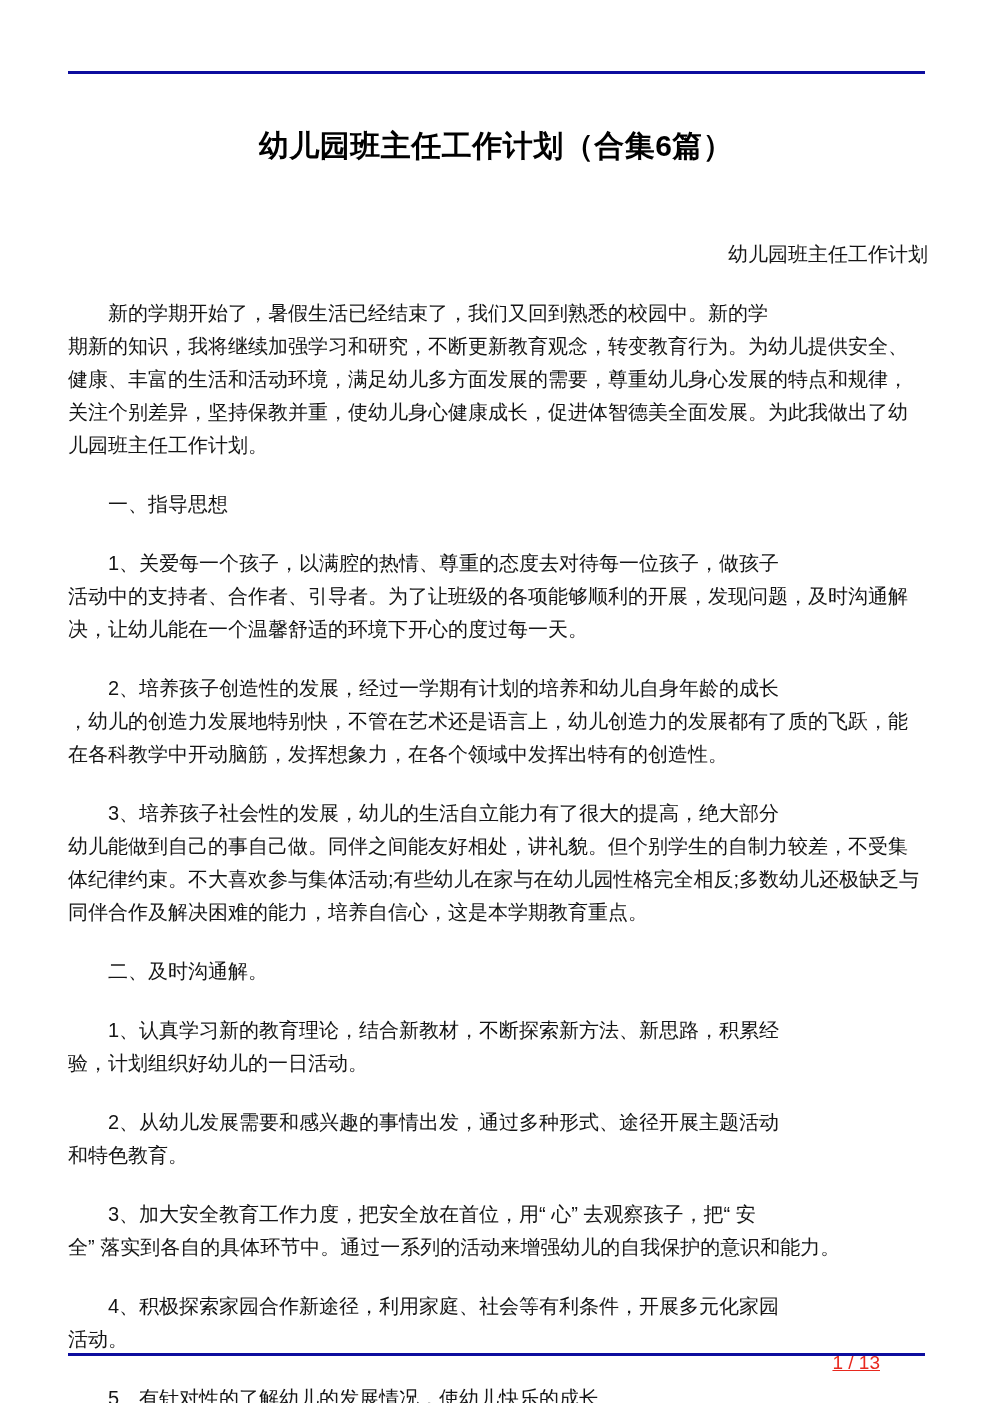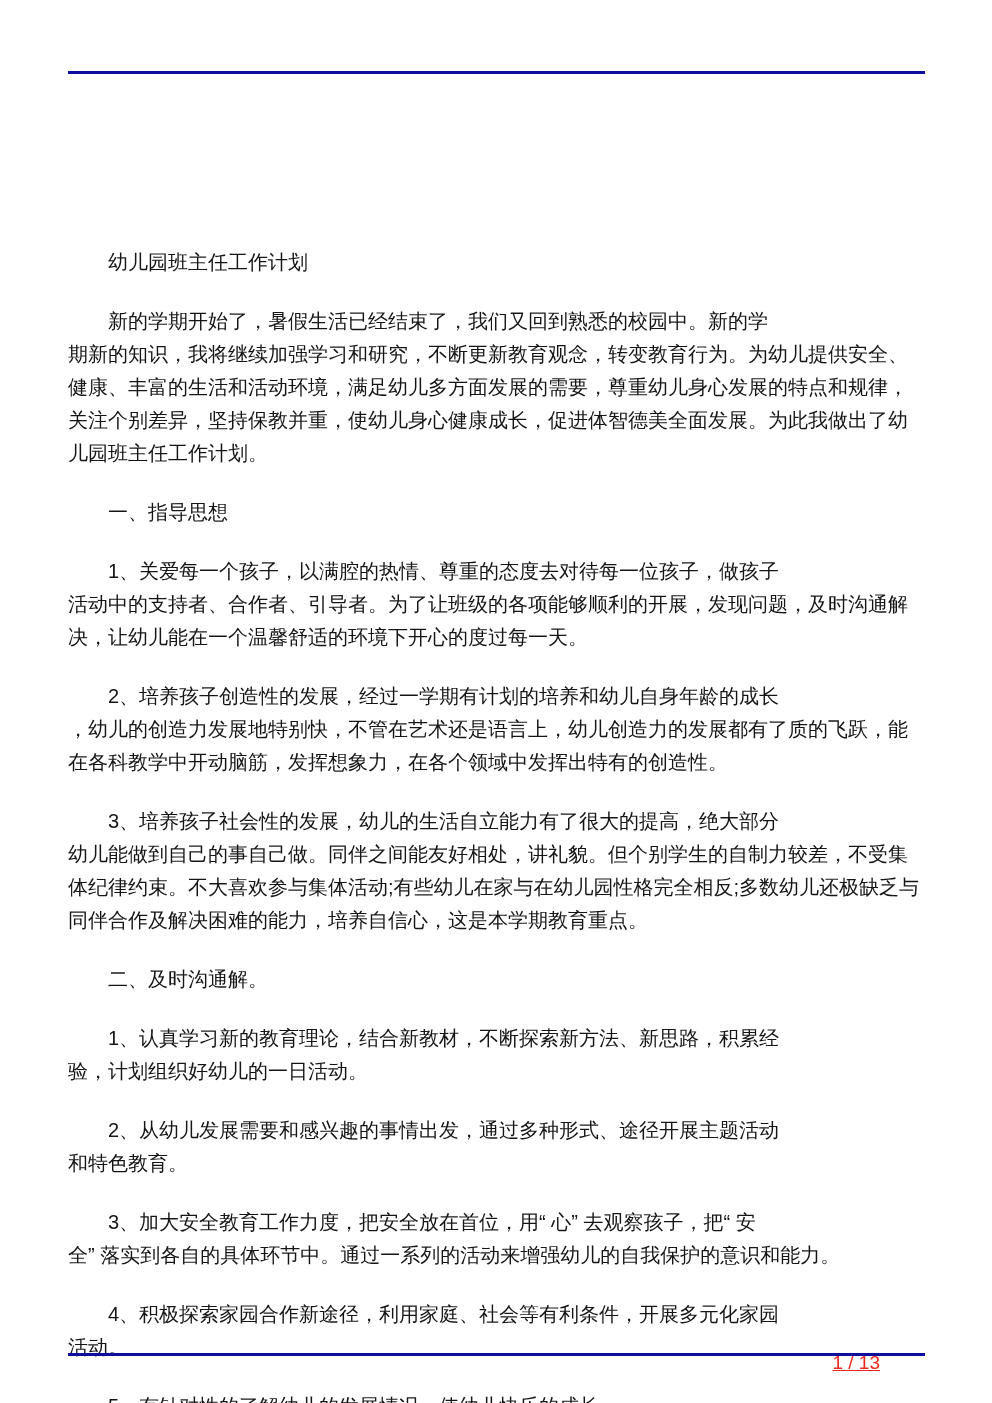--- a/index.html
+++ b/index.html
@@ -90,6 +90,7 @@
 
   <div class="top-rule"></div>
 
+  <h1 class="doc-title">幼儿园班主任工作计划（合集6篇）</h1>
 
 
   <div class="content">

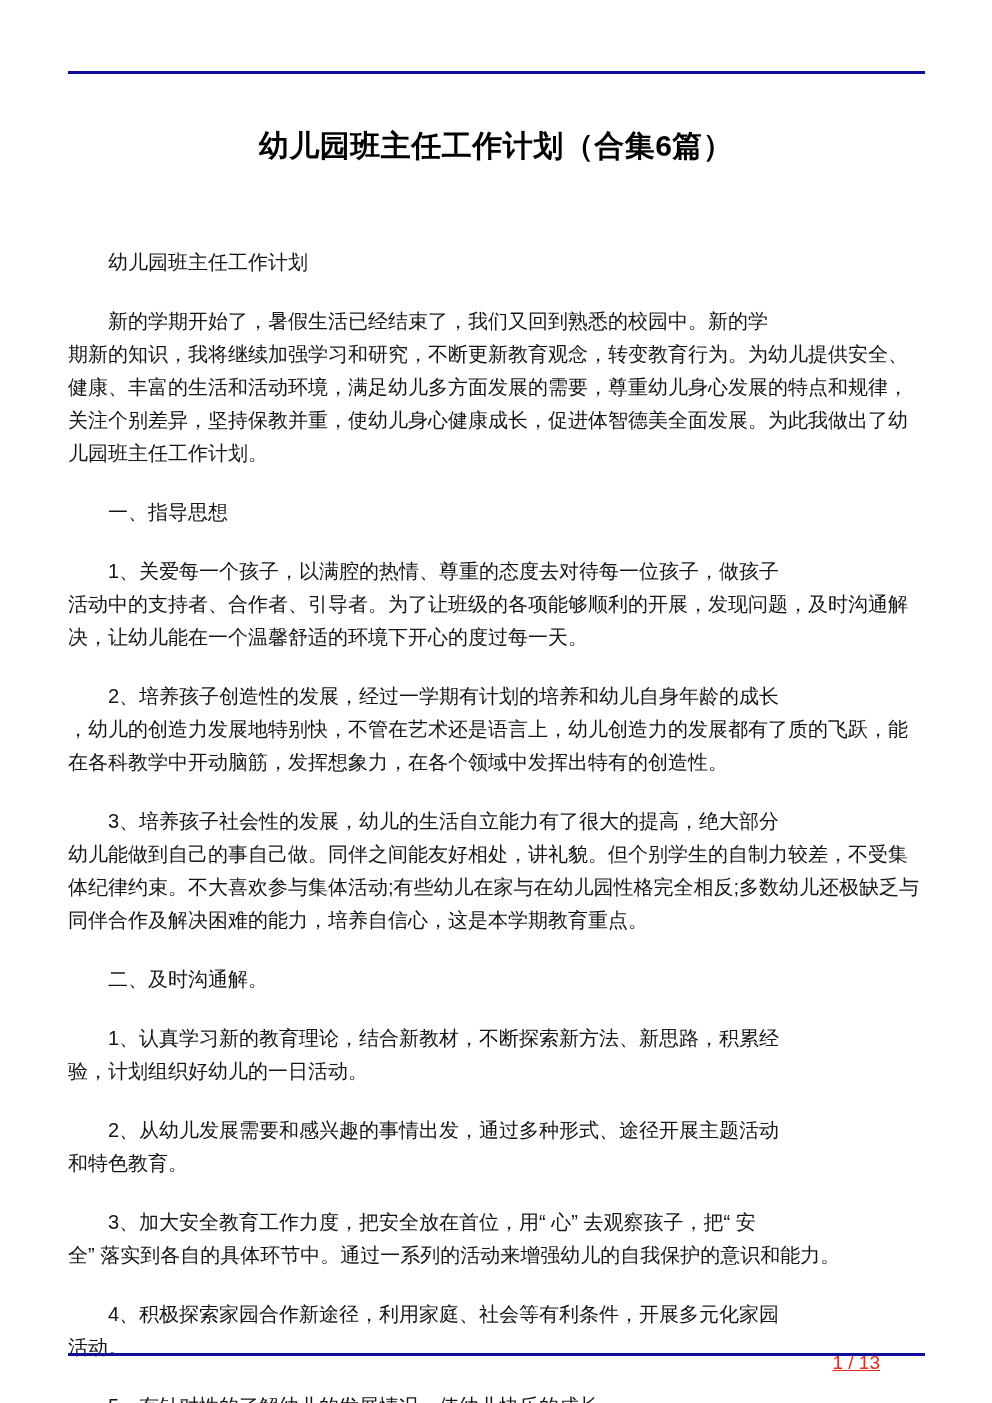--- a/index.html
+++ b/index.html
@@ -64,7 +64,7 @@
     white-space:pre-line;
     color:var(--text-color);
   }
-  .content p:first-child{margin-top:8px;}
+  .content p:first-child{margin-top:0;text-align:right;}
   .footer-rule{
     position:absolute;
     left:68px;

